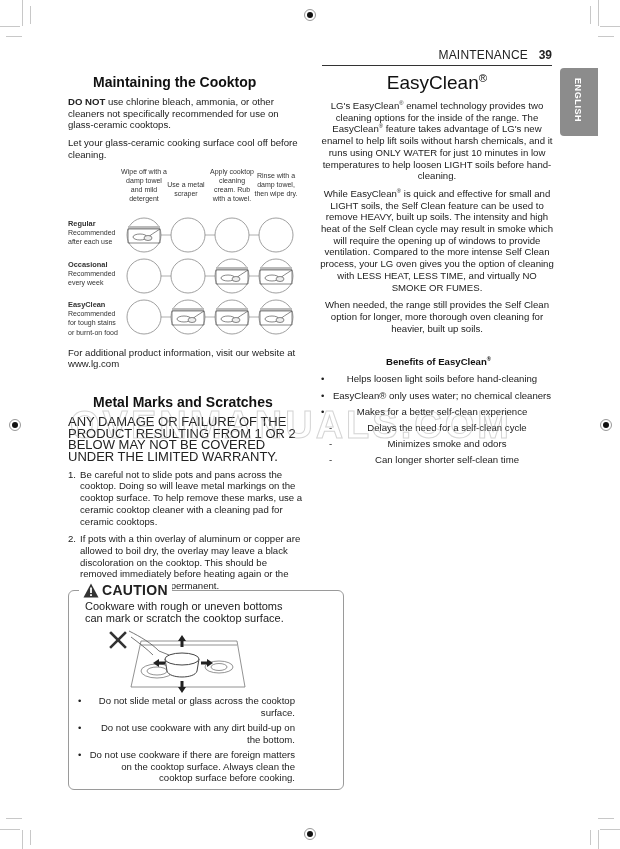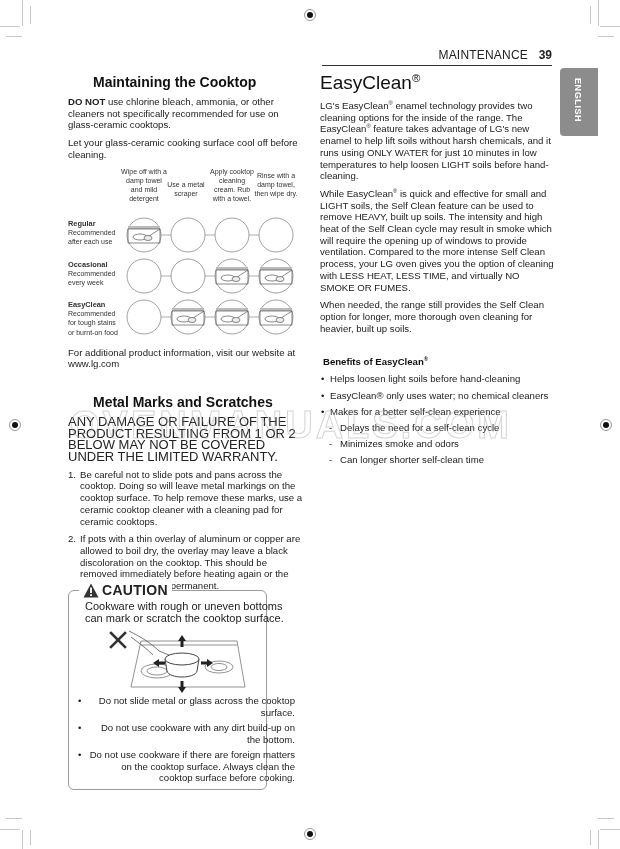--- a/index.html
+++ b/index.html
@@ -21,7 +21,7 @@
 
   
   .col-left { position: absolute; left: 68px; top: 74px; width: 236px; }
-  .col-right { position: absolute; left: 320px; top: 72px; width: 234px; }
+  .col-right { position: absolute; left: 320px; top: 72px; width: 234px; text-align: center; }
 
   h2 { font-size: 14px; font-weight: bold; color: #111; margin-bottom: 6px; padding-left: 25px; }
   h1 { font-size: 19px; font-weight: normal; color: #111; margin-bottom: 6px; }

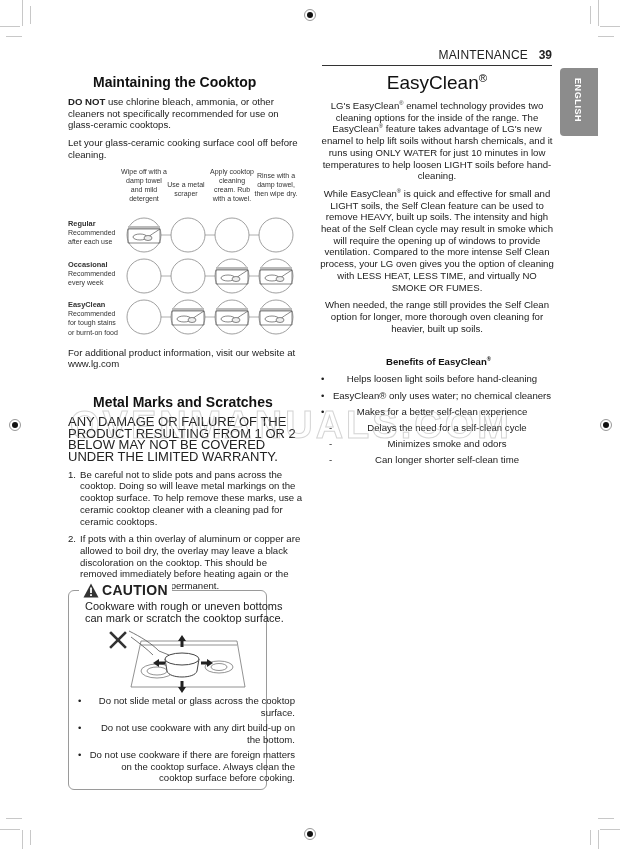--- a/index.html
+++ b/index.html
@@ -43,7 +43,7 @@
   .warranty { font-size: 13px; line-height: 11.7px; color: #222; margin-bottom: 6px; text-transform: none; }
 
   
-  .caution { position: absolute; left: 68px; top: 590px; width: 199px; height: 200px; border: 1px solid #9a9a9a; border-radius: 6px; }
+  .caution { position: absolute; left: 68px; top: 590px; width: 276px; height: 200px; border: 1px solid #9a9a9a; border-radius: 6px; }
   .caution-title { position: absolute; left: 10px; top: -9px; background: #fff; padding: 0 4px; display: flex; align-items: center; }
   .caution-title .tri { width: 16px; height: 15px; margin-right: 3px; }
   .caution-title span { font-size: 14px; font-weight: bold; color: #222; letter-spacing: 0.3px; }

